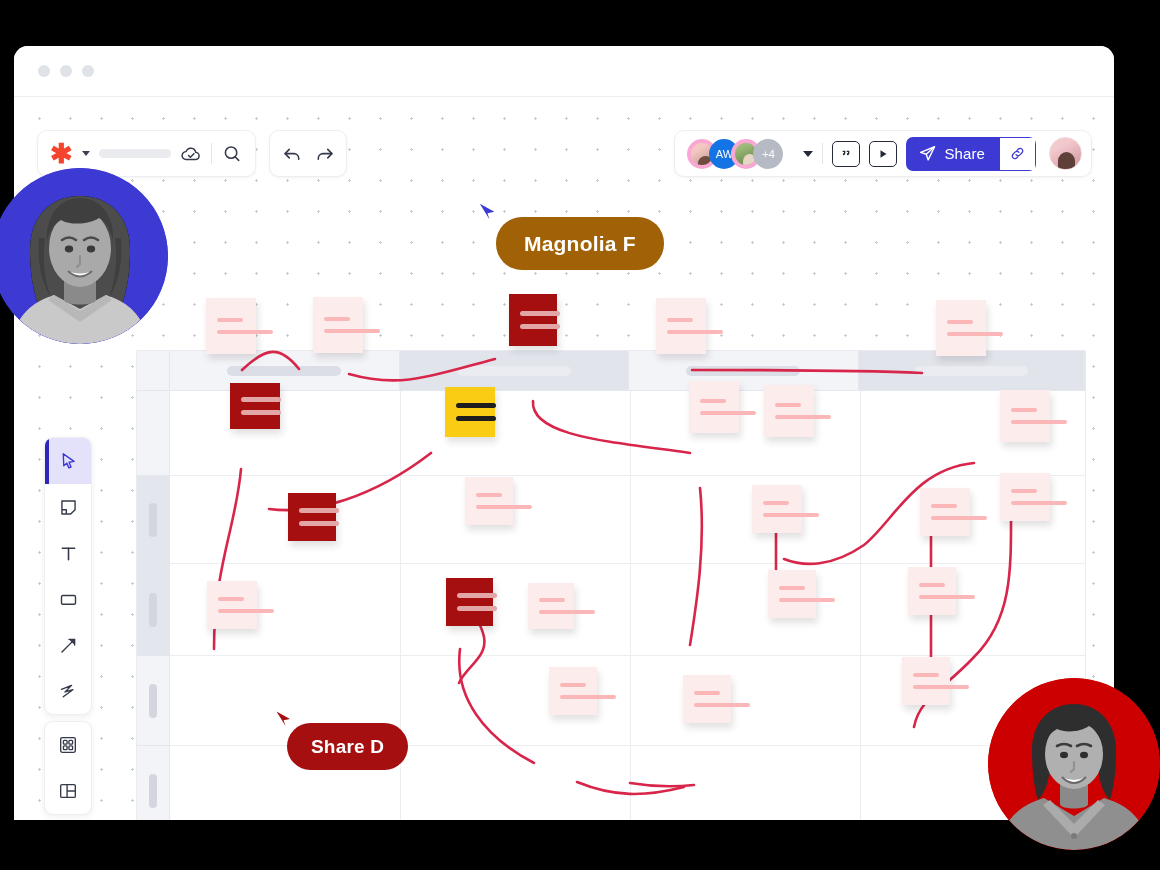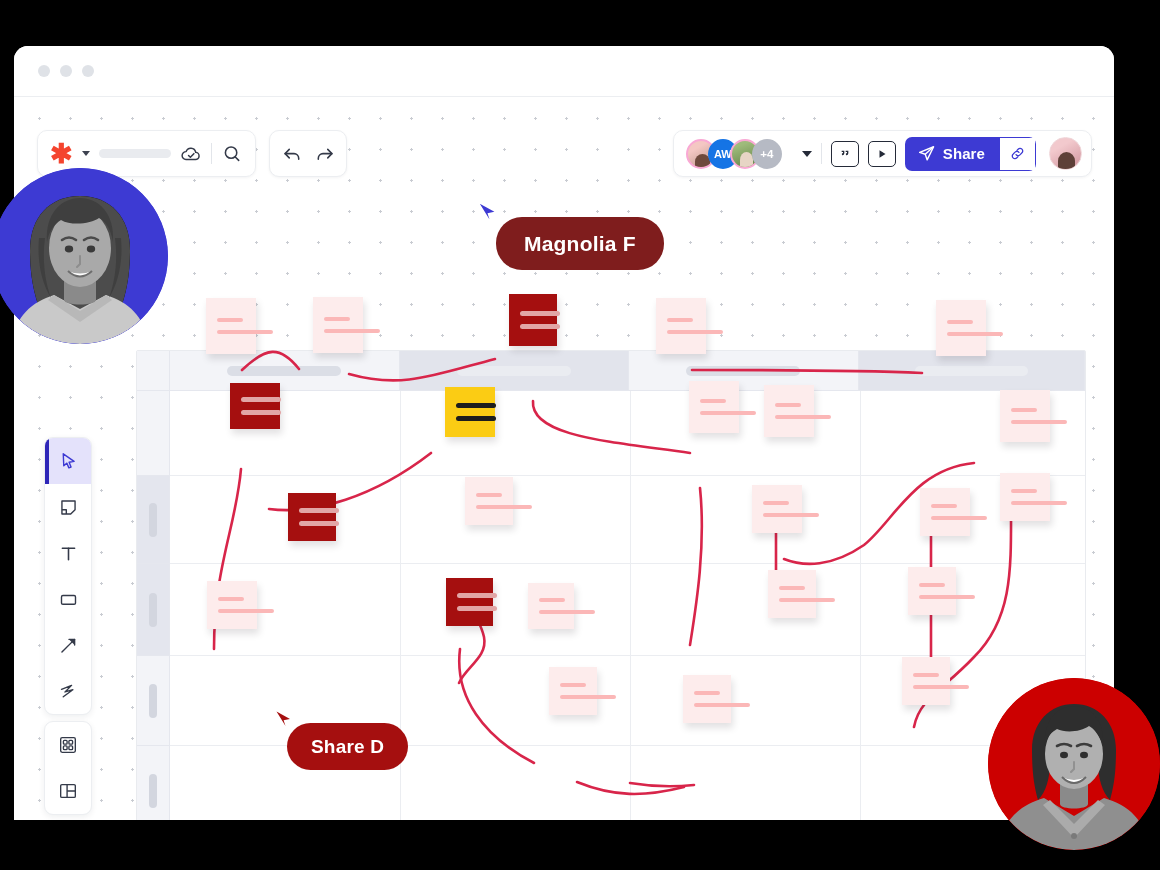--- a/index.html
+++ b/index.html
@@ -77,9 +77,9 @@
   .av {
     width: 30px; height: 30px; border-radius: 50%;
     margin-right: -8px; position: relative; overflow: hidden;
-    border: 2px solid #f9a8d4;
+    border: 4px solid #f9a8d4;
     display: flex; align-items: center; justify-content: center;
-    font-size: 11px; font-weight: 700; color: #fff;
+    font-size: 11px; font-weight: 400; color: #fff;
   }
   .av.a1 { background: linear-gradient(150deg,#f4c7c3 30%,#cfa79d 75%); }
   .av.a1::after { content:""; position:absolute; left:7px; top:13px; width:15px; height:15px; border-radius:50% 50% 0 0; background:#6f4a3d; }

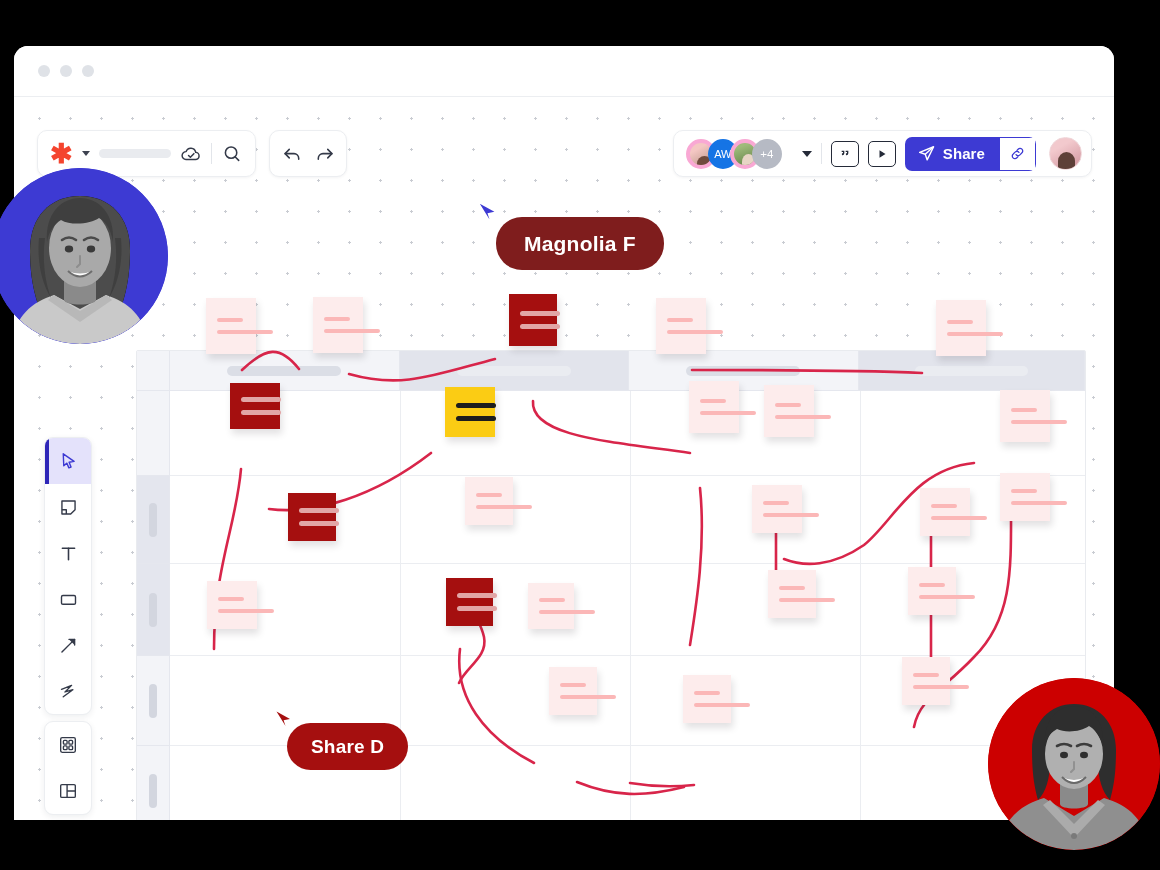--- a/index.html
+++ b/index.html
@@ -100,7 +100,7 @@
   .share-btn {
     display: flex; align-items: center; gap: 7px;
     background: #3d3ad3; color: #fff; height: 34px; padding: 0 15px 0 12px;
-    font-size: 15px; font-weight: 700; letter-spacing: .1px;
+    font-size: 15px; font-weight: 400; letter-spacing: .1px;
   }
   .link-btn {
     height: 34px; width: 36px; background: #fff;

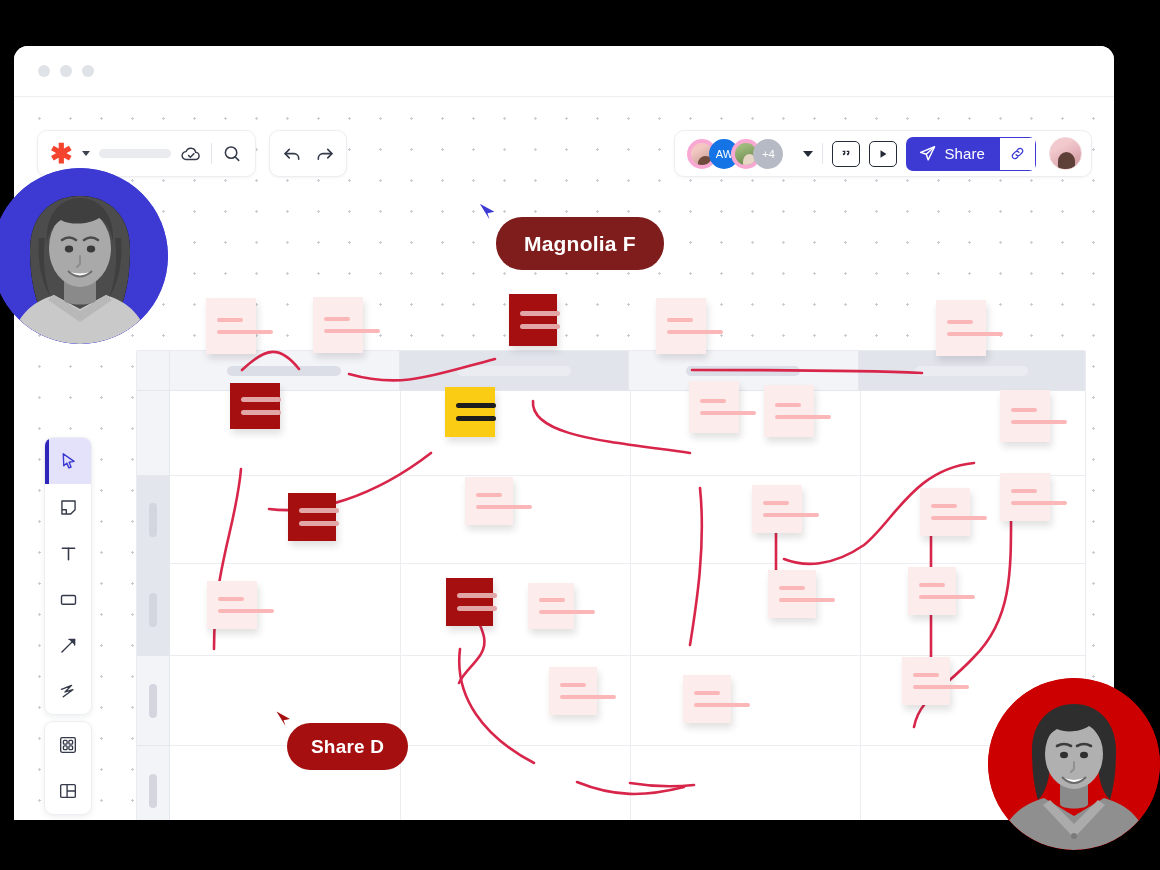--- a/index.html
+++ b/index.html
@@ -198,7 +198,7 @@
     display: flex; align-items: center; justify-content: center;
     white-space: nowrap;
   }
-  #cursor-magnolia .cur-pill { background: #7f1d1d; left: 20px; top: 16px; height: 53px; padding: 0 28px; }
+  #cursor-magnolia .cur-pill { background: #a16207; left: 20px; top: 16px; height: 53px; padding: 0 28px; }
   #cursor-julia .cur-pill { background: #a50f0f; left: 14px; top: 14px; height: 47px; padding: 0 24px; font-size: 19px; }
 
   

